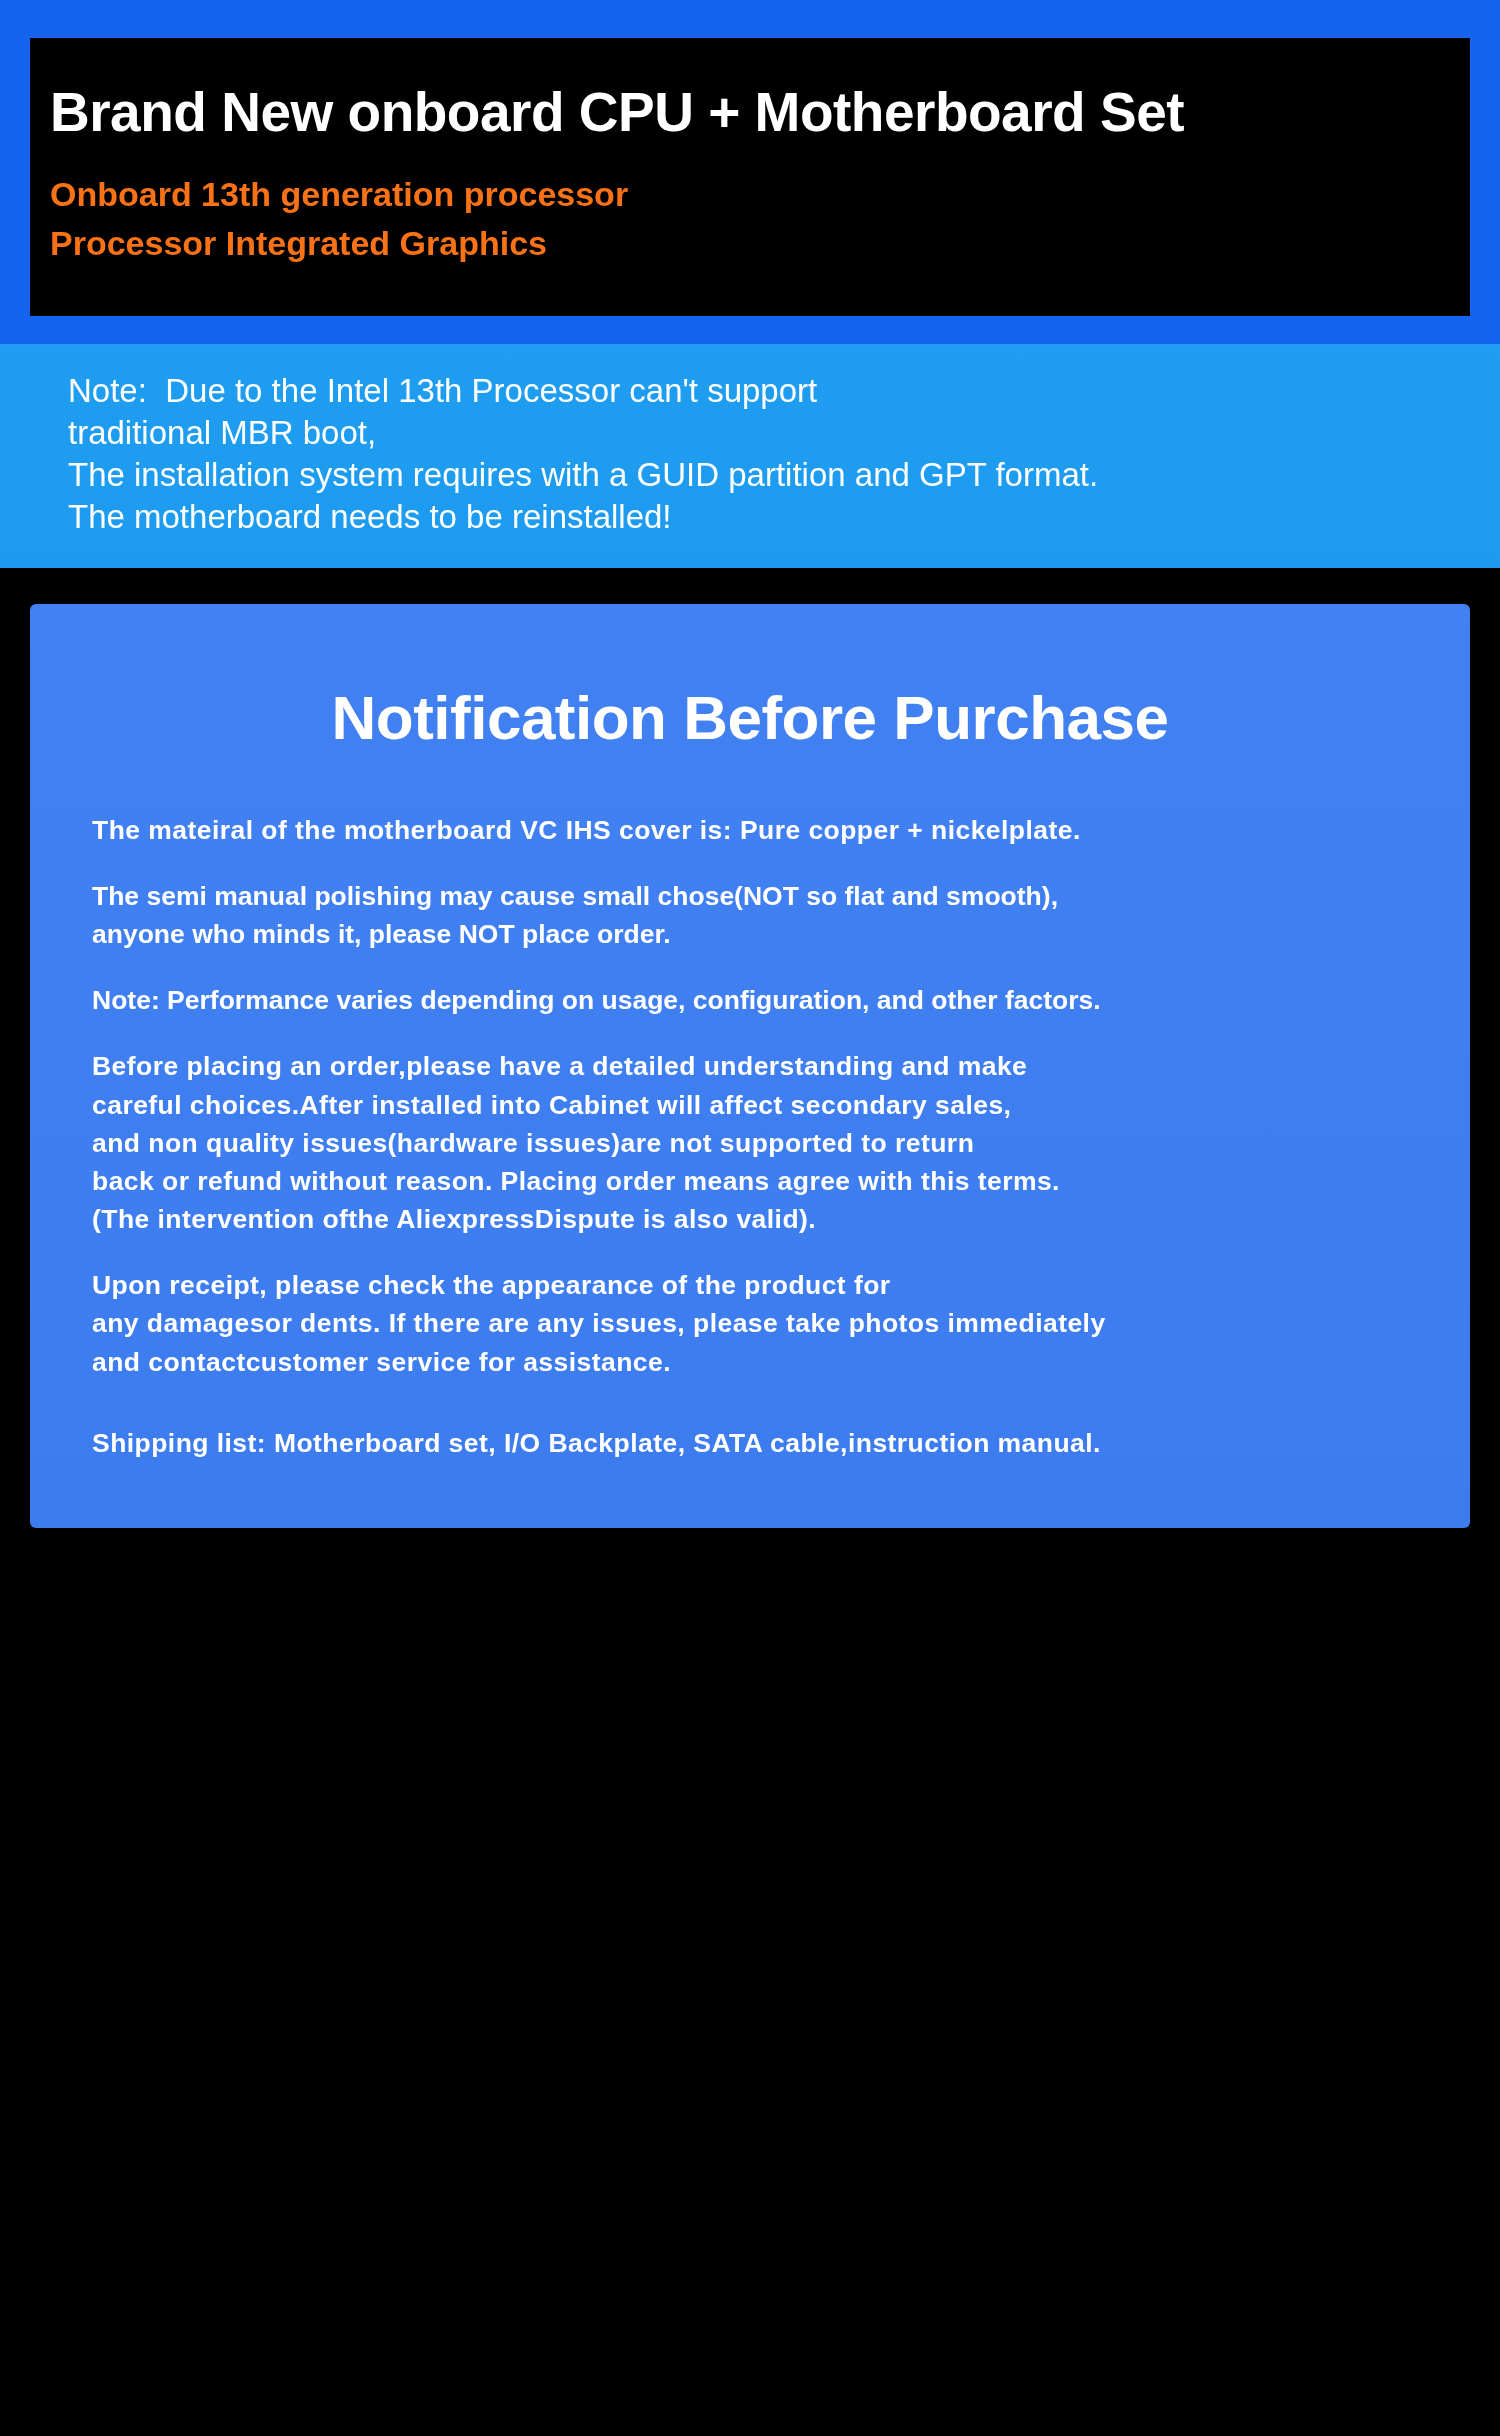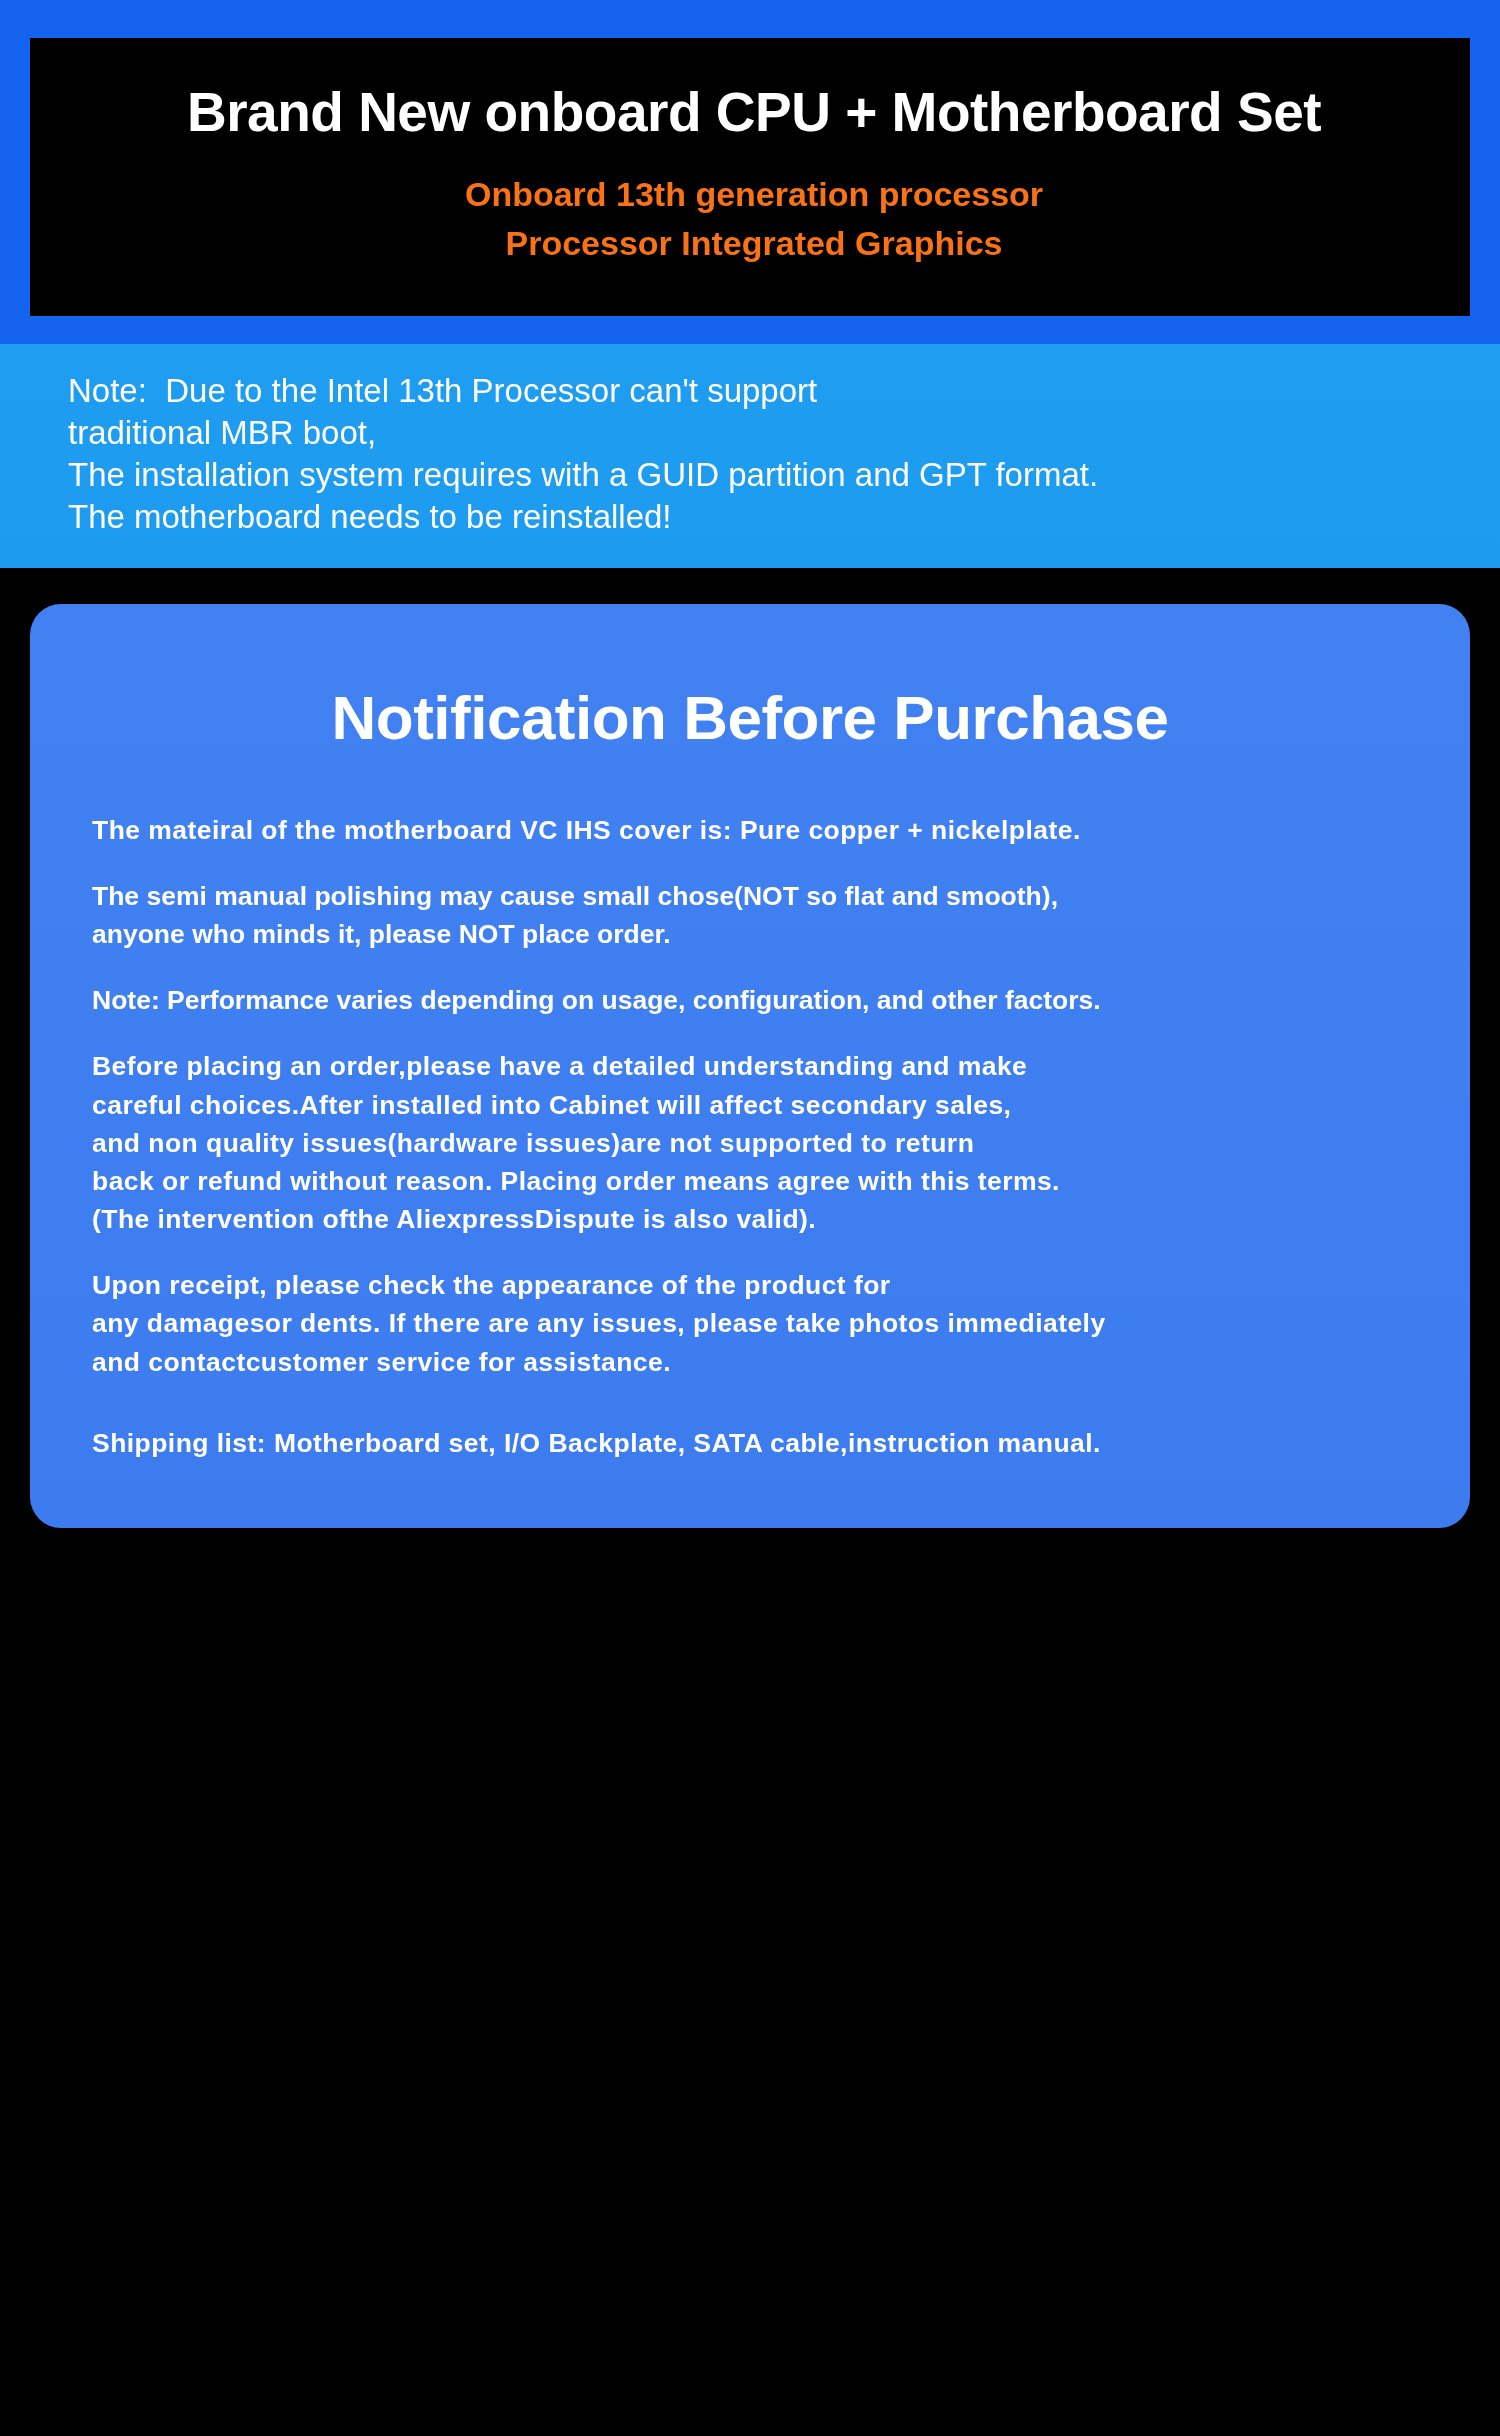--- a/index.html
+++ b/index.html
@@ -33,7 +33,6 @@
     background: #000000;
     margin: 0 30px;
     padding: 44px 12px 48px 20px;
-    text-align: center;
   }
   .hero-title {
     color: #ffffff;

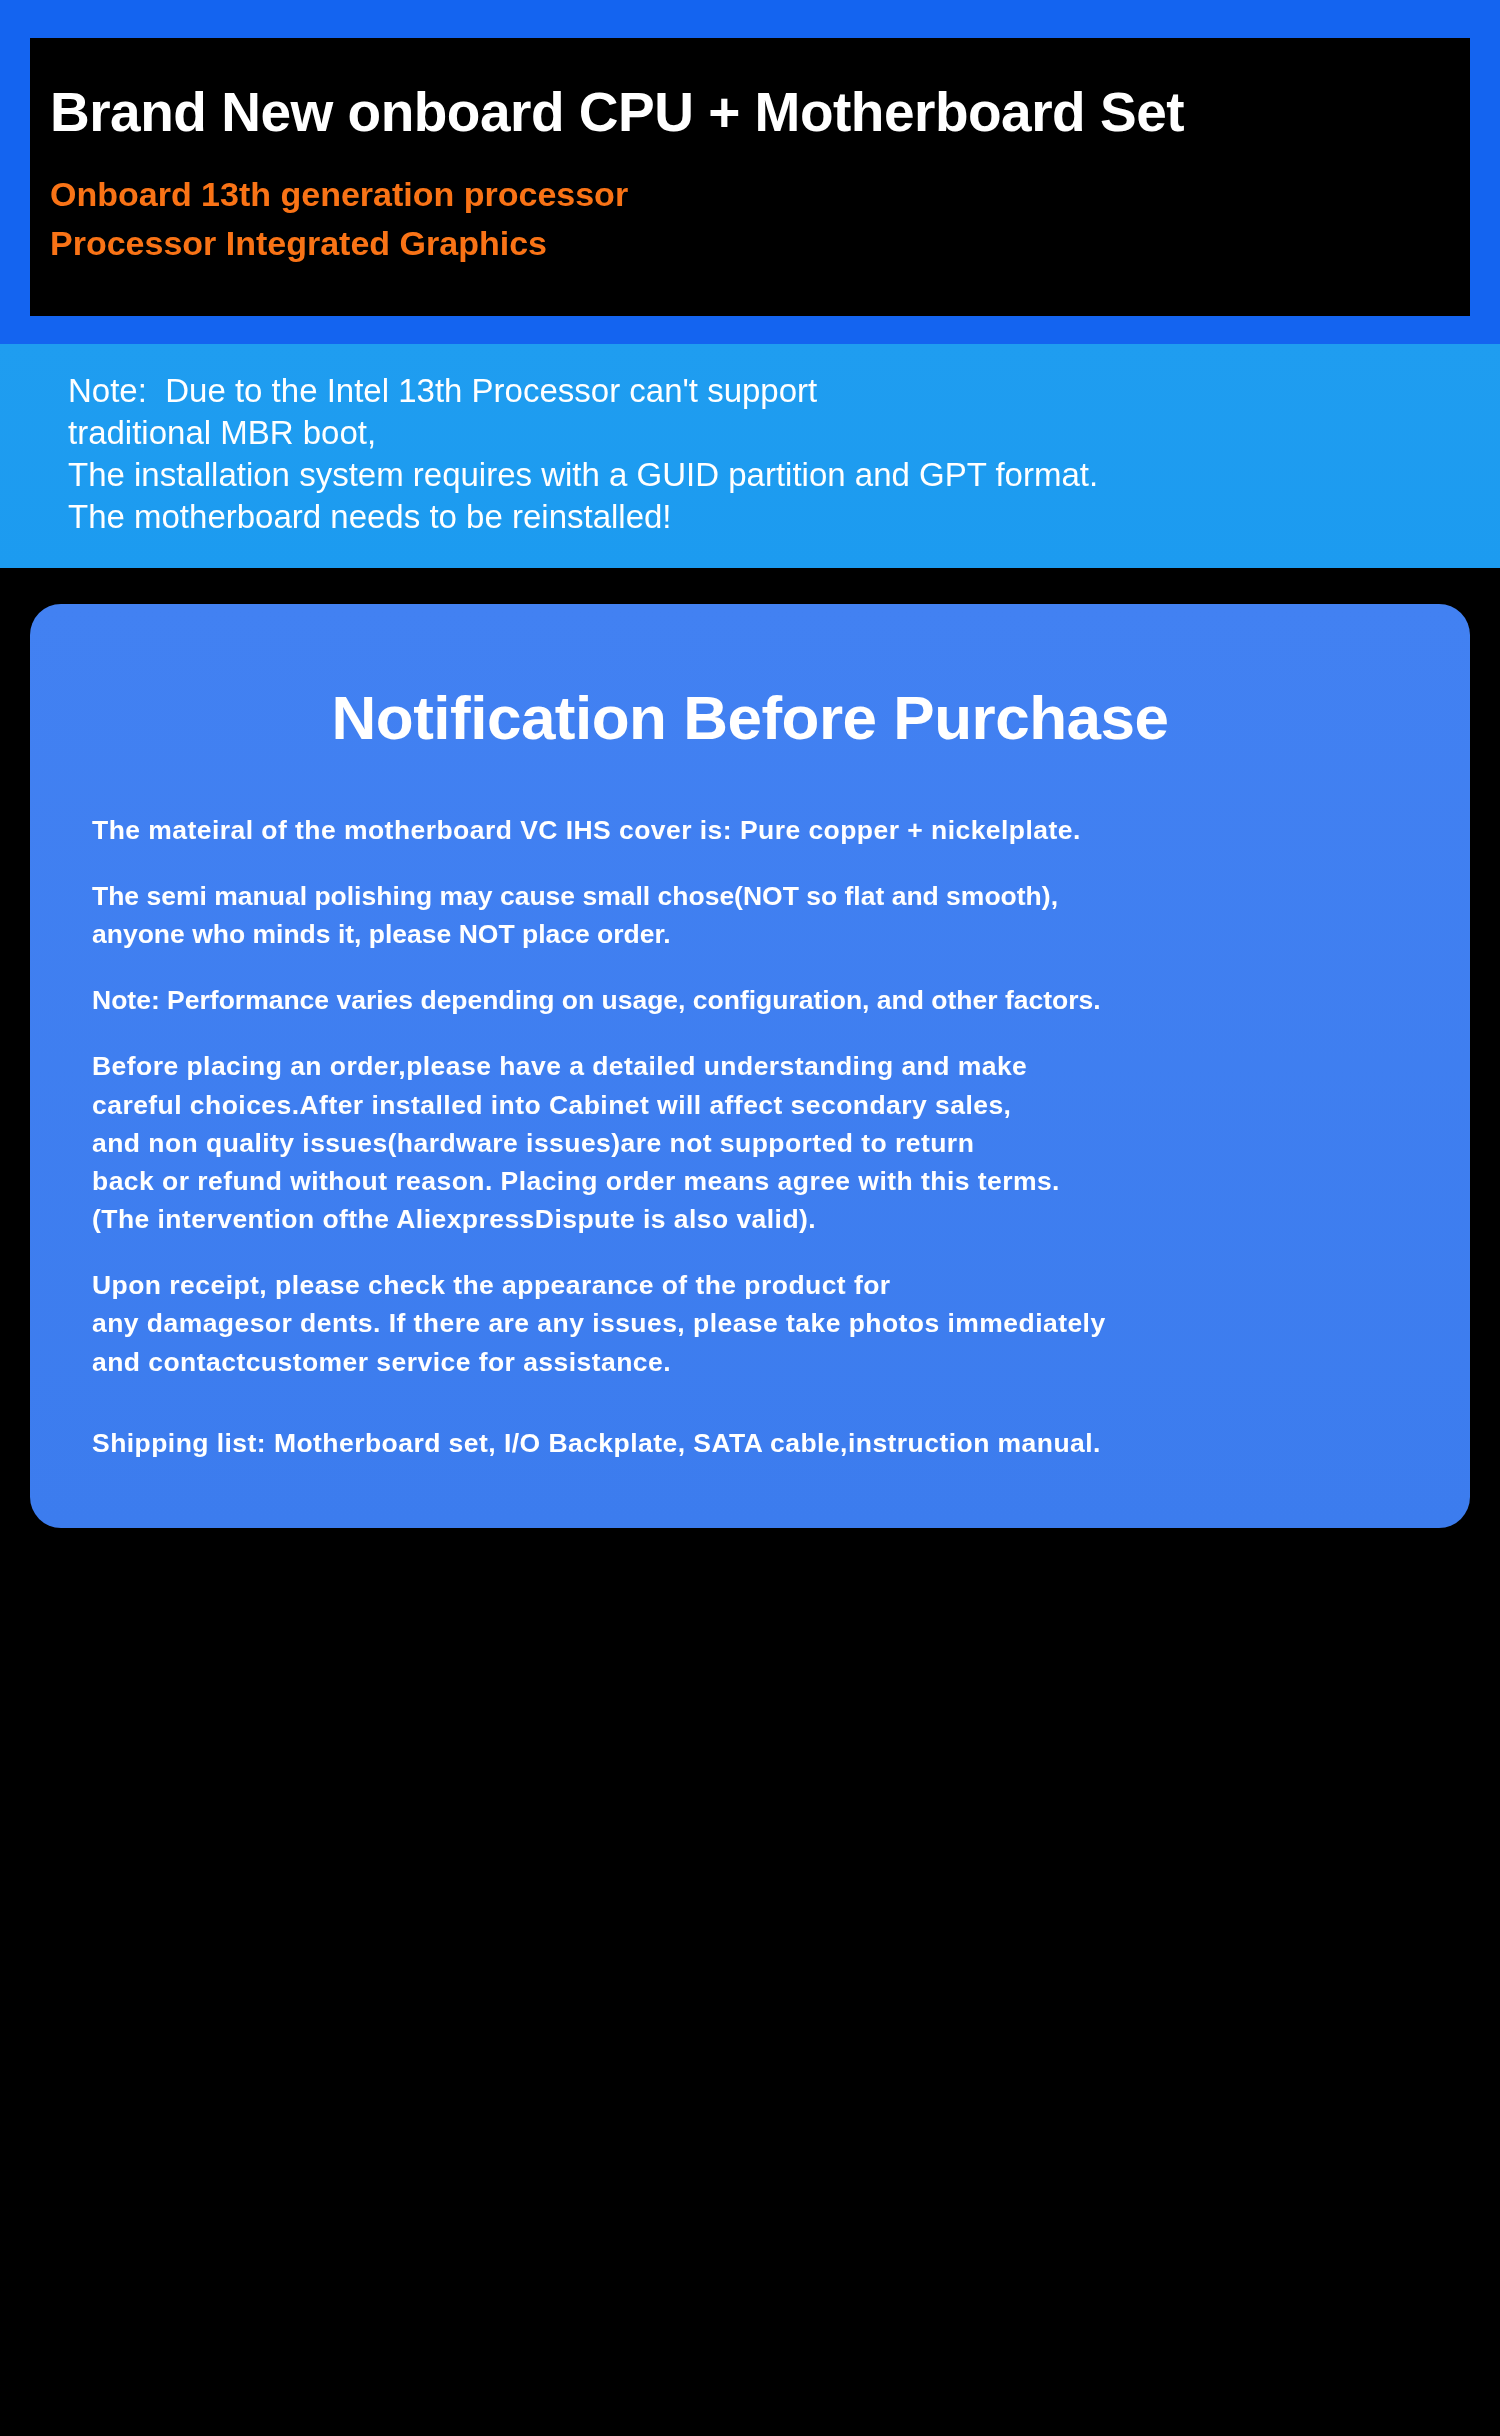--- a/index.html
+++ b/index.html
@@ -82,7 +82,7 @@
   .card {
     background: #3f7ff0;
     background: linear-gradient(180deg,#4281f2 0%, #3c7cee 100%);
-    border-radius: 31px;
+    border-radius: 6px;
     padding: 50px 40px 60px 40px;
     box-sizing: border-box;
   }

